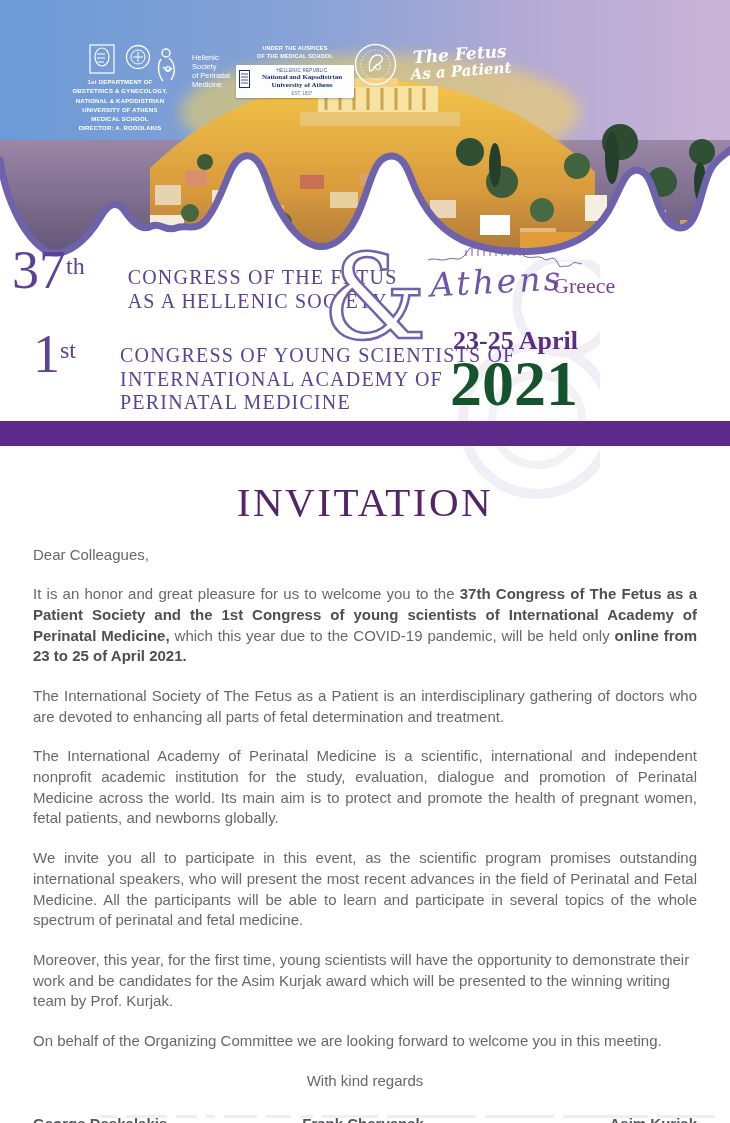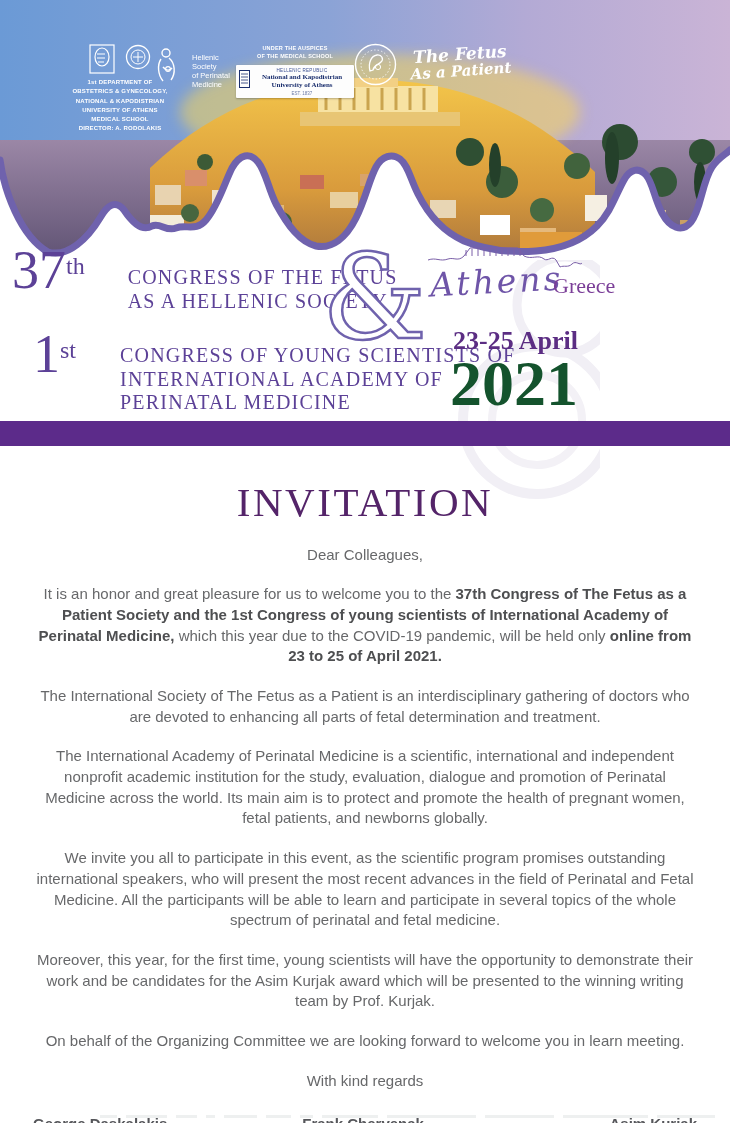--- a/index.html
+++ b/index.html
@@ -59,7 +59,7 @@
              color:#67686a;font-size:15px;line-height:1.38;}
   .inv-head{text-align:center;font-family:"Liberation Serif",serif;font-size:41px;color:#542469;
             letter-spacing:2.5px;margin:0 0 14px 0;font-weight:normal;}
-  .body-wrap p{margin:0 0 19px 0;text-align:center;}
+  .body-wrap p{margin:0 0 19px 0;}
   .just{text-align:justify;}
   .bseg{font-weight:bold;color:#4e4f51;}
   .closing{text-align:center;margin-top:2px;}

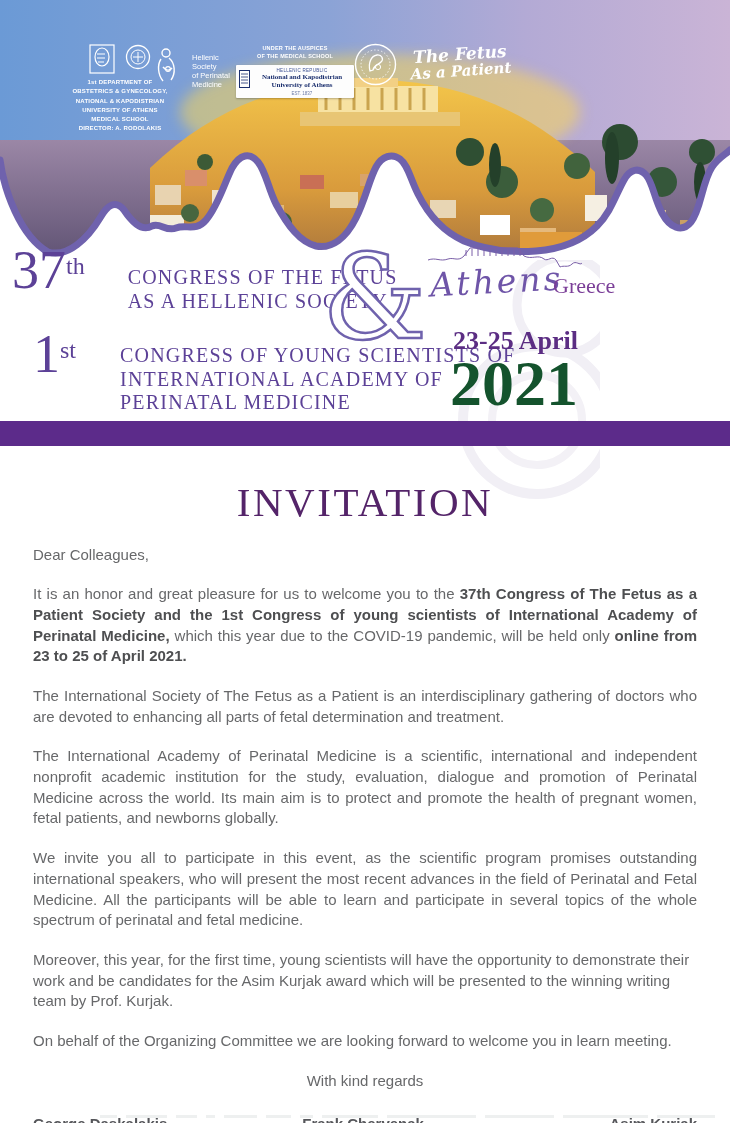--- a/index.html
+++ b/index.html
@@ -320,7 +320,7 @@
 
     <p>Moreover, this year, for the first time, young scientists will have the opportunity to demonstrate their work and be candidates for the Asim Kurjak award which will be presented to the winning writing team by Prof. Kurjak.</p>
 
-    <p>On behalf of the Organizing Committee we are looking forward to welcome you in learn meeting.</p>
+    <p>On behalf of the Organizing Committee we are looking forward to welcome you in this meeting.</p>
 
     <p class="closing">With kind regards</p>
 

